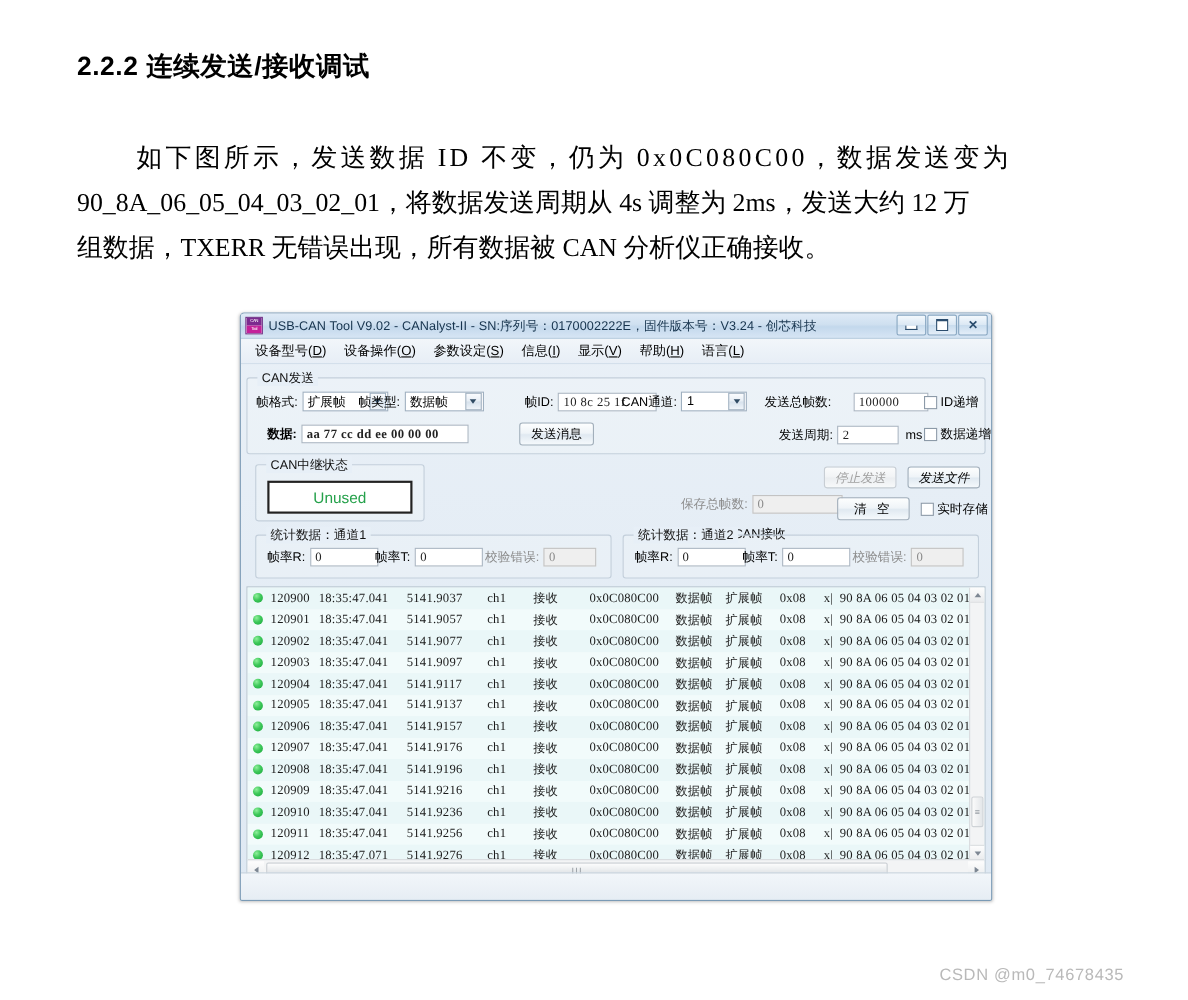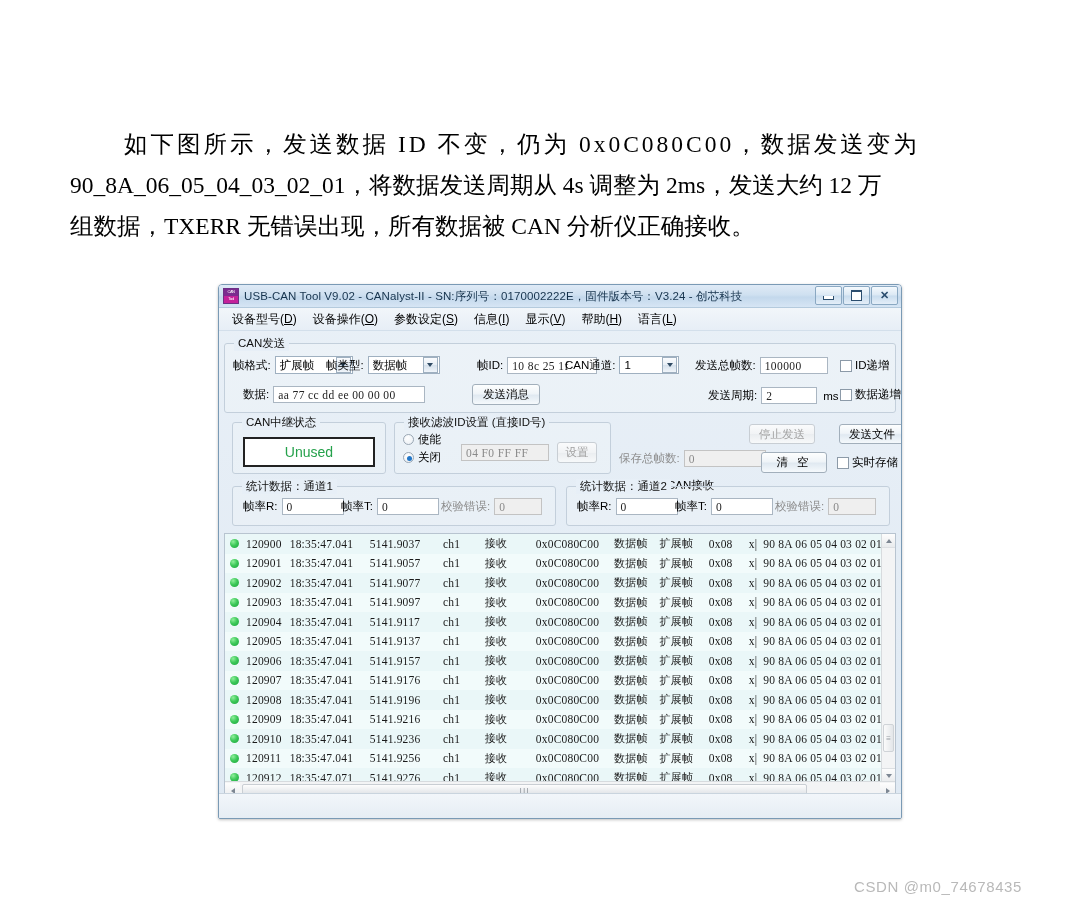--- a/index.html
+++ b/index.html
@@ -363,6 +363,7 @@
 
 <div class="doc">
 
+  <div class="doc-heading">2.2.2  连续发送/接收调试</div>
 
   <div class="doc-para">
     <div style="white-space:nowrap;"><span class="indent"></span><span class="sp">如下图所示，发送数据 ID 不变，仍为 0x0C080C00，数据发送变为</span></div>

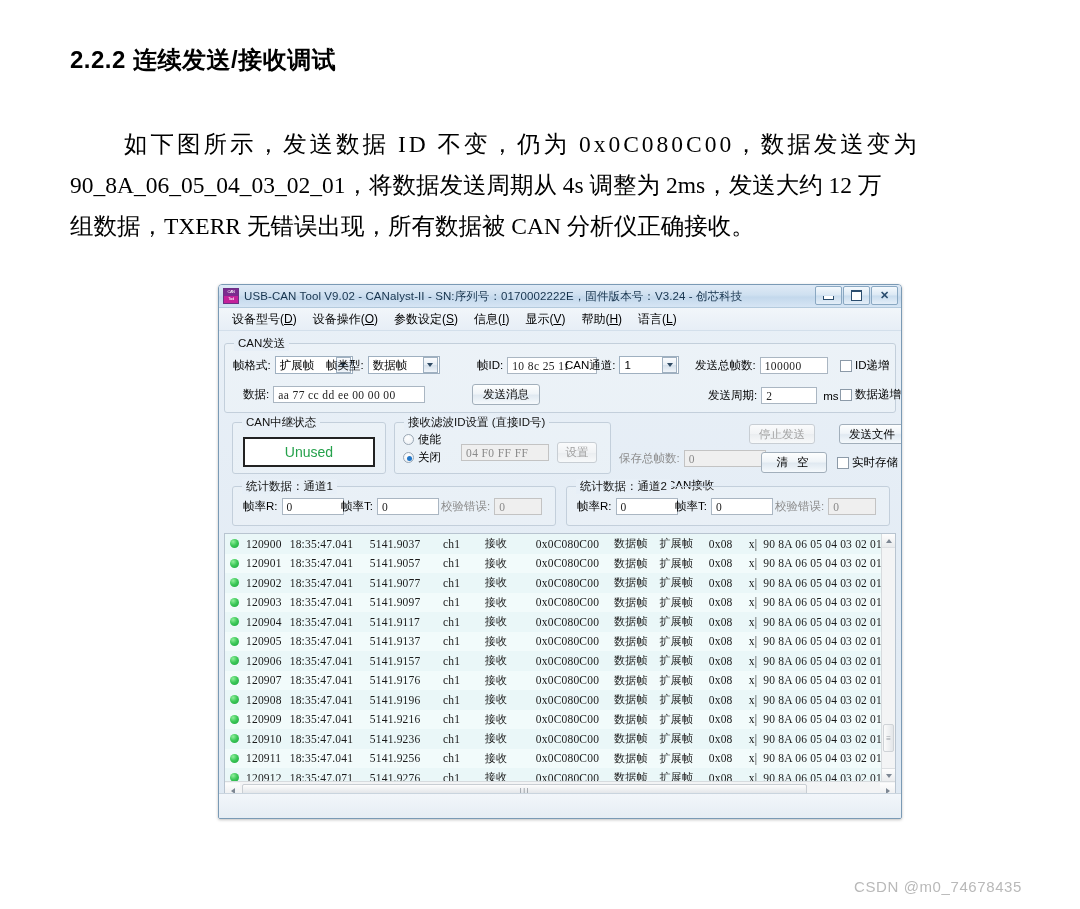--- a/index.html
+++ b/index.html
@@ -444,7 +444,7 @@
 
         <div class="row" style="left:470px; top:13px;">
           <span class="lbl">发送总帧数:</span>
-          <span class="tbox" style="width:68px; margin-left:4px;">100000</span>
+          <span class="tbox" style="width:68px; margin-left:20px;">100000</span>
         </div>
 
         <div class="row" style="left:615px; top:14px;">

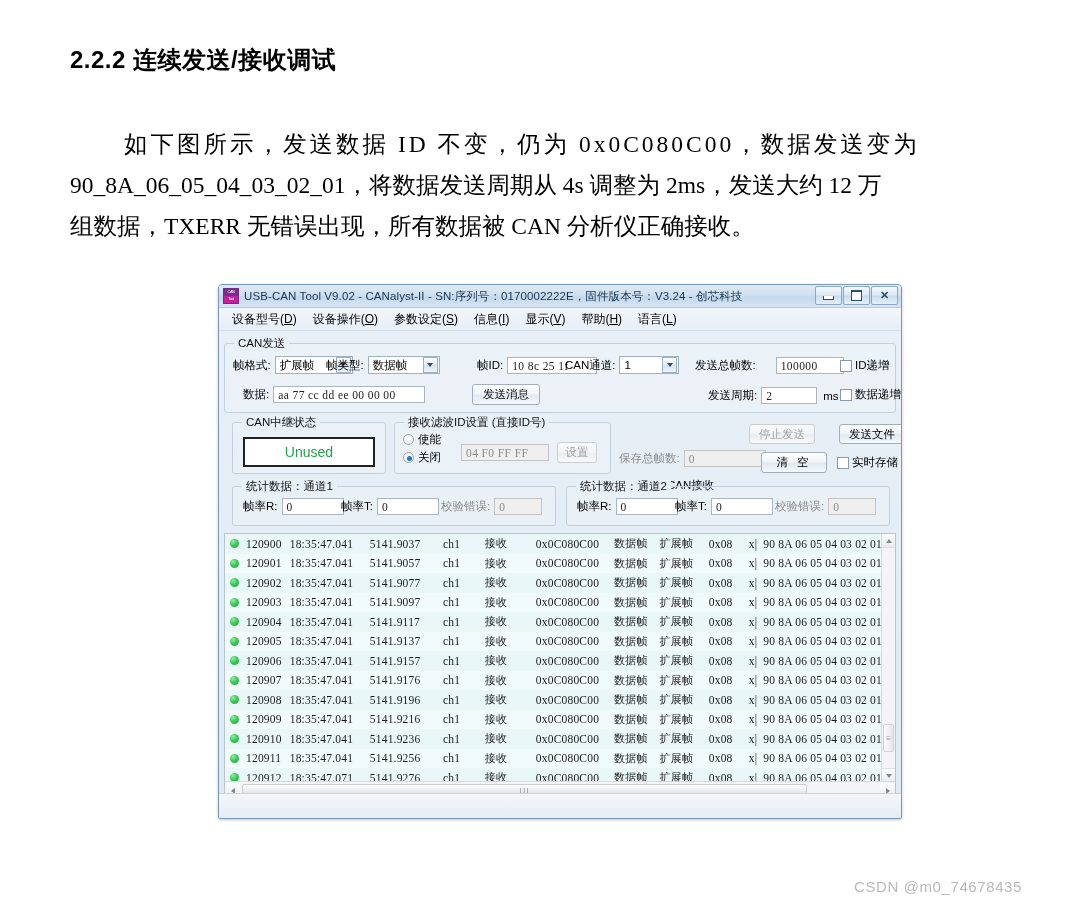--- a/index.html
+++ b/index.html
@@ -454,7 +454,7 @@
           </div>
         </div>
 
-        <div class="row" style="left:18px; top:42px;">
+        <div class="row" style="left:18px; top:42px;font-weight:bold;">
           <span class="lbl">数据:</span>
           <span class="tbox" style="width:152px; margin-left:4px;">aa 77 cc dd ee 00 00 00</span>
         </div>

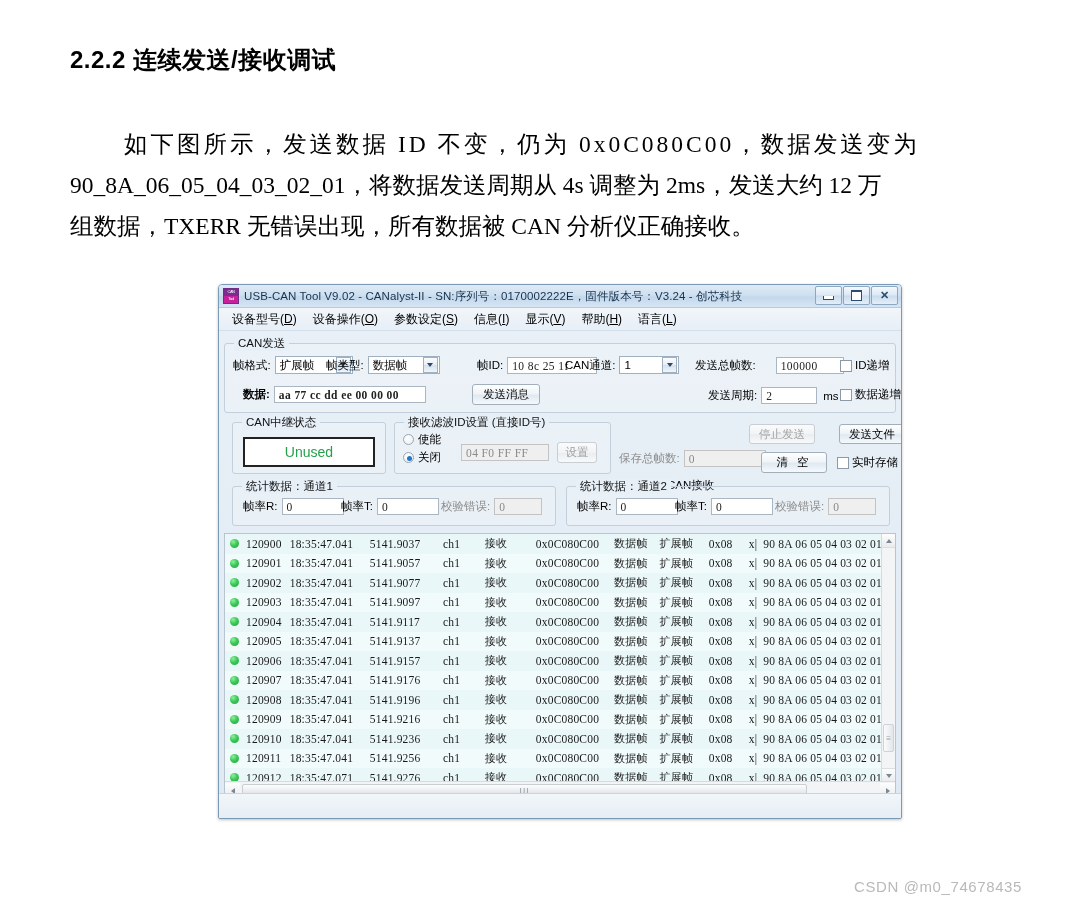--- a/index.html
+++ b/index.html
@@ -484,19 +484,6 @@
           <div class="unused-box" style="position:absolute;left:10px;top:14px;right:10px;">Unused</div>
         </div>
 
-        <div class="group" style="position:absolute;left:170px;top:0;width:215px;height:50px;">
-          <div class="legend">接收滤波ID设置 (直接ID号)</div>
-          <div style="position:absolute;left:8px;top:9px;" class="rdo">
-            <span class="circ"></span>
-            <span>使能</span>
-          </div>
-          <div style="position:absolute;left:8px;top:27px;" class="rdo">
-            <span class="circ sel"></span>
-            <span>关闭</span>
-          </div>
-          <span class="tbox disabled" style="position:absolute;left:66px;top:21px;width:88px;">04 F0 FF FF</span>
-          <div class="btn disabled" style="position:absolute;left:162px;top:19px;width:40px;height:21px;">设置</div>
-        </div>
 
         <div style="position:absolute;left:395px;top:4px;margin-top:24px;">
           <div style="display:flex;align-items:center;">

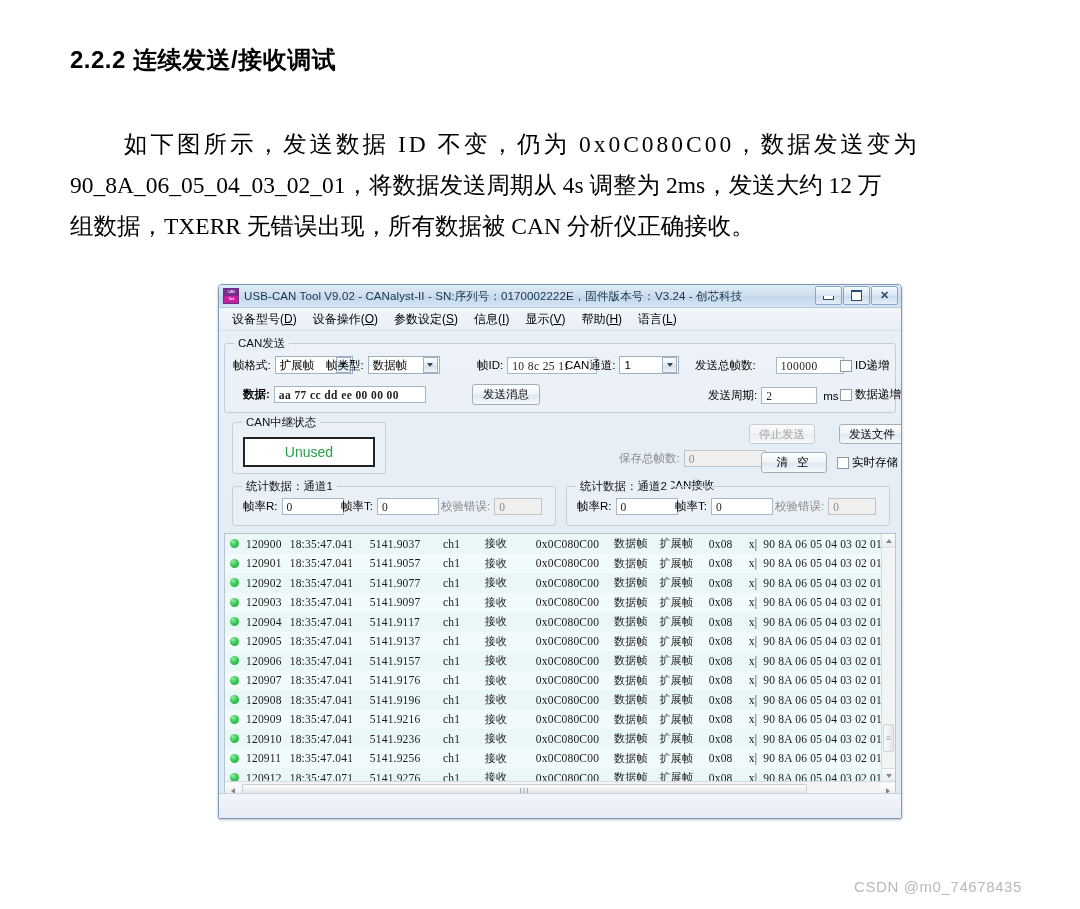--- a/index.html
+++ b/index.html
@@ -499,7 +499,7 @@
         </div>
 
         <div style="position:absolute;left:525px;top:2px;">
-          <div style="display:flex;gap:24px;">
+          <div style="display:flex;gap:10px;font-style:italic;">
             <div class="btn disabled" style="width:66px;height:20px;">停止发送</div>
             <div class="btn" style="width:66px;height:20px;">发送文件</div>
           </div>

